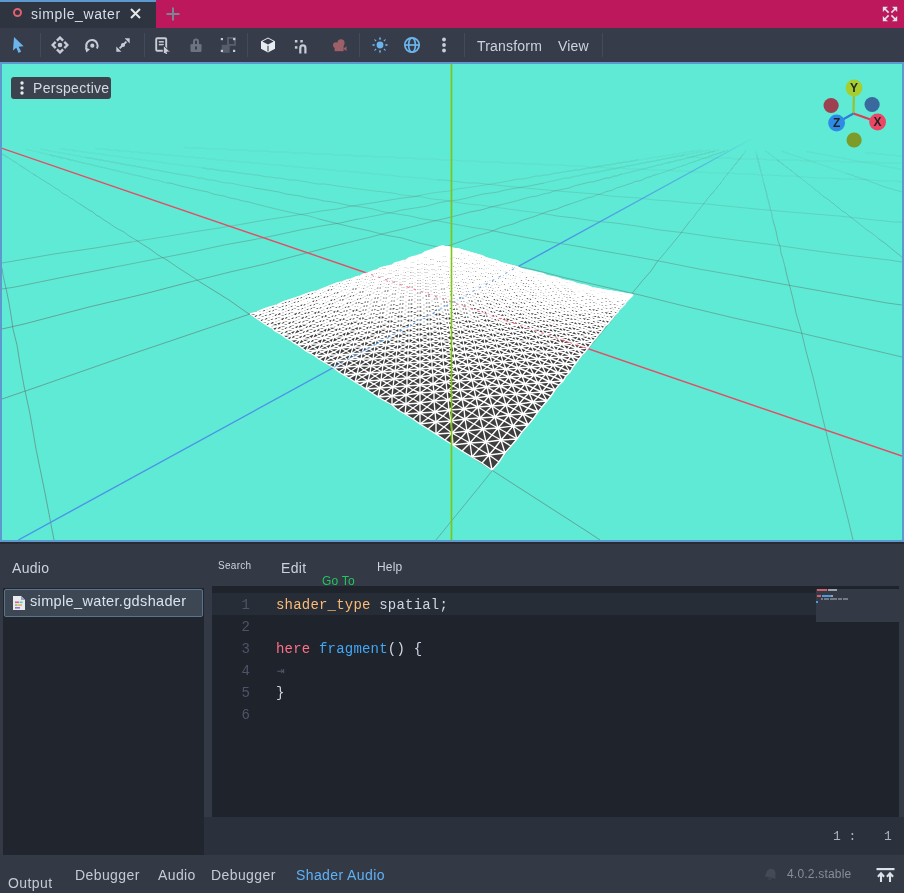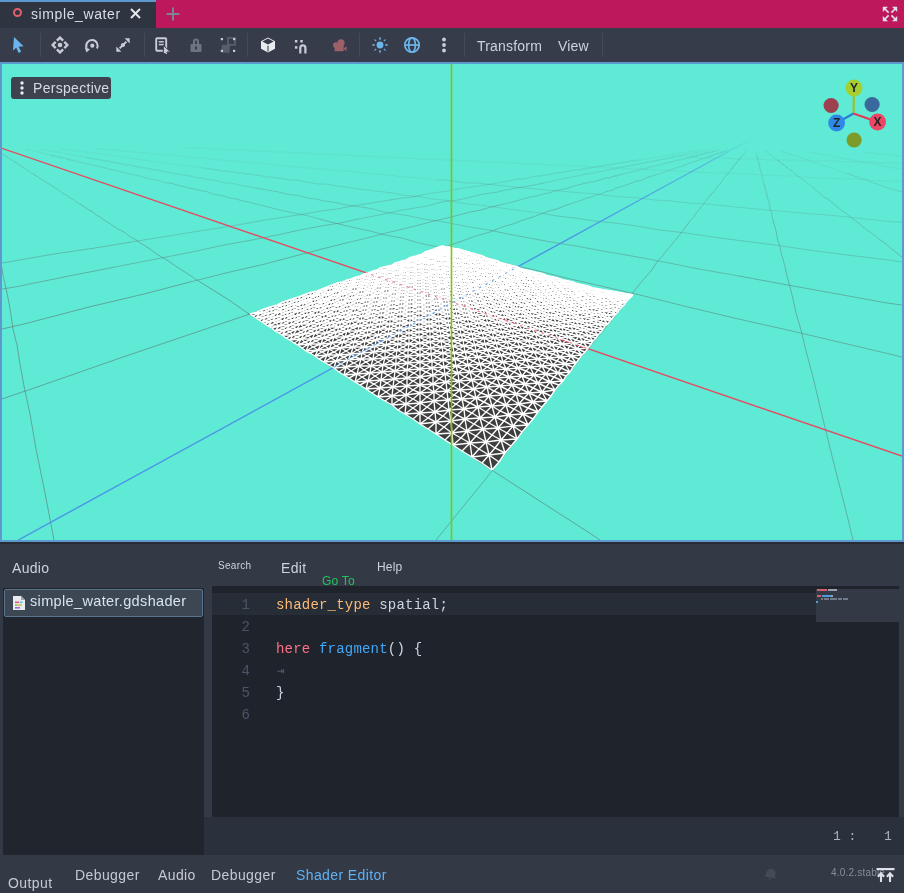--- a/index.html
+++ b/index.html
@@ -249,7 +249,7 @@
     <span class="abs" style="left:75px;top:12px;font-size:14px;letter-spacing:0.4px;color:#c4cad6">Debugger</span>
     <span class="abs" style="left:158px;top:12px;font-size:14px;letter-spacing:0.4px;color:#c4cad6">Audio</span>
     <span class="abs" style="left:211px;top:12px;font-size:14px;letter-spacing:0.4px;color:#c4cad6">Debugger</span>
-    <span class="abs" style="left:296px;top:12px;font-size:14px;letter-spacing:0.4px;color:#5fb2f6">Shader Editor</span>
+    <span class="abs" style="left:296px;top:12px;font-size:14px;letter-spacing:0.4px;color:#5fb2f6">Shader Audio</span>
     <svg class="abs" style="left:762px;top:12px" width="17" height="17" viewBox="0 0 17 17">
       <g fill="#454b56" transform="rotate(12 8.5 8.5)">
         <path d="M8.5 1.6 a4.6 4.6 0 0 1 4.6 4.6 c0 3.2 1.4 4.4 1.4 4.4 H2.5 c0 0 1.4 -1.2 1.4 -4.4 A4.6 4.6 0 0 1 8.5 1.6 Z"></path>

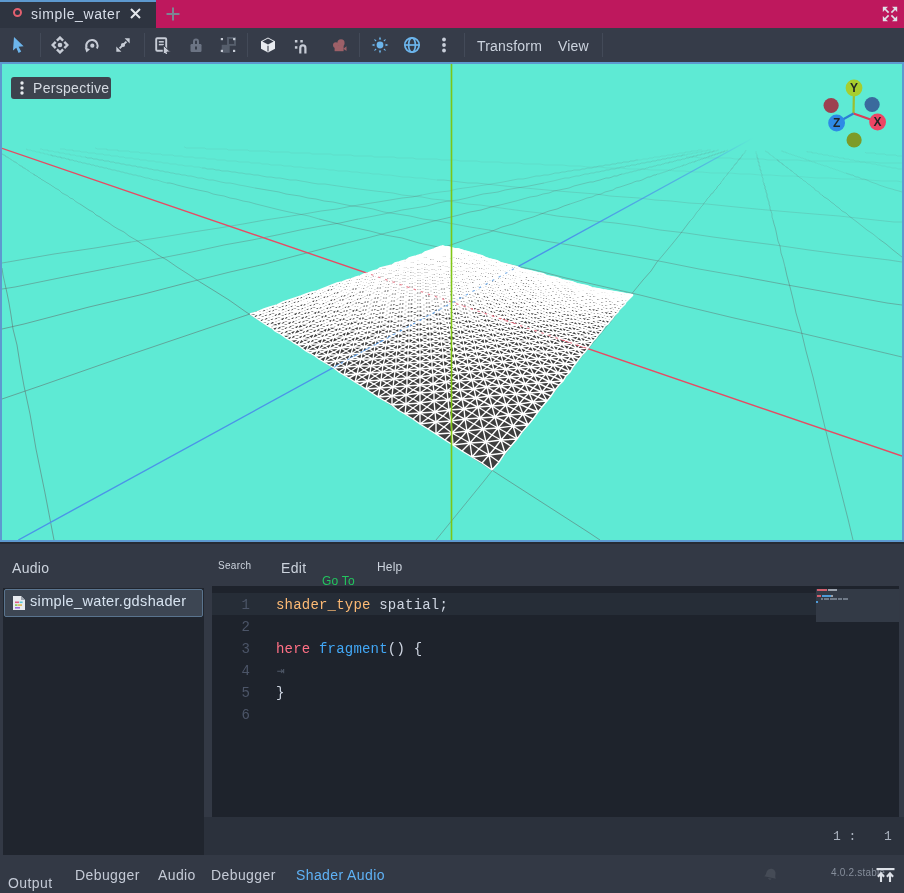--- a/index.html
+++ b/index.html
@@ -256,7 +256,7 @@
         <path d="M6.7 11.5 a1.9 1.9 0 0 0 3.6 0 Z"></path>
       </g>
     </svg>
-    <span class="abs" style="left:831px;top:12px;font-size:10px;letter-spacing:0.2px;color:#868e9b">4.0.2.stable</span>
+    <span class="abs" style="left:787px;top:12px;font-size:12px;letter-spacing:0.2px;color:#868e9b">4.0.2.stable</span>
     <svg class="abs" style="left:875px;top:11px" width="21" height="18" viewBox="0 0 21 18">
       <rect x="1.5" y="2" width="18" height="2.2" fill="#dde1e8"></rect>
       <g stroke="#dde1e8" stroke-width="2.1" fill="none">

